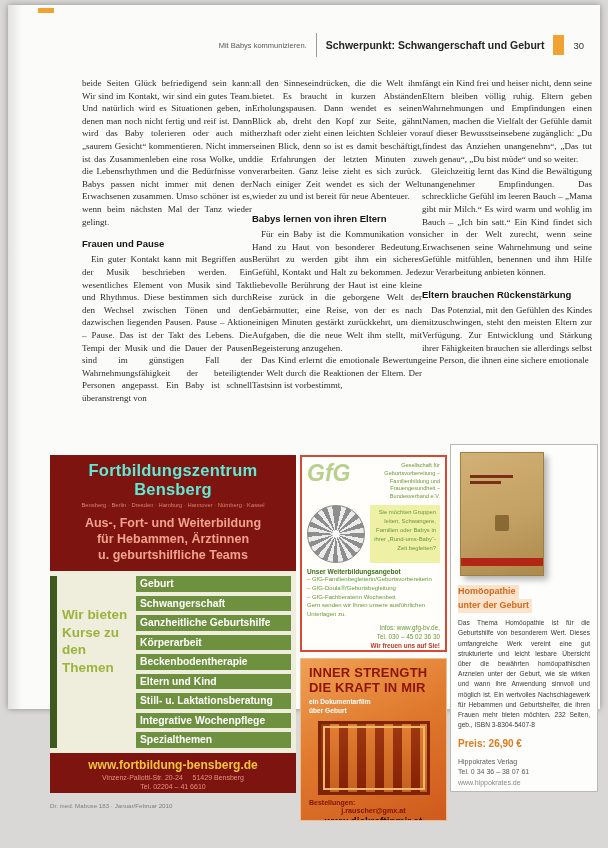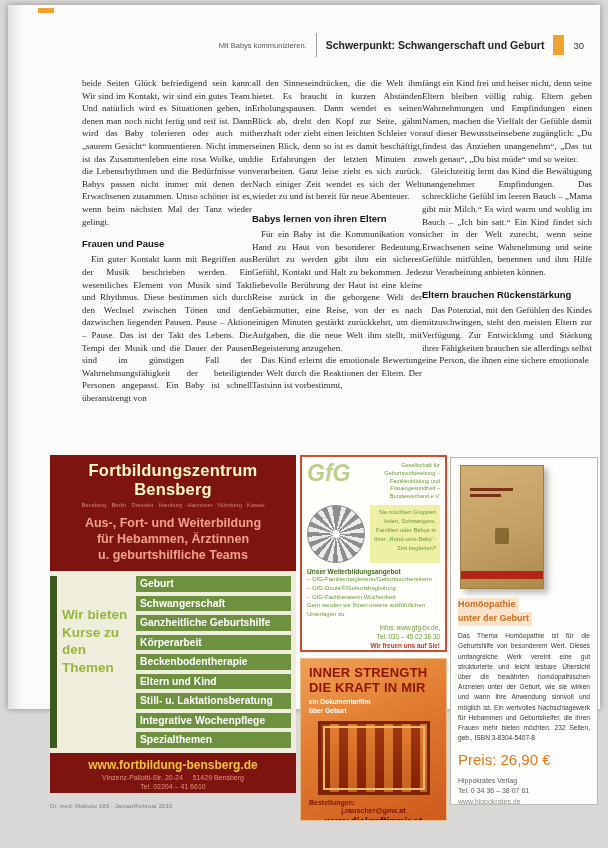--- a/index.html
+++ b/index.html
@@ -28,7 +28,7 @@
   
   .fb{left:42px;top:450px;width:246px;height:338px;background:#efeddc;}
   .fb-head{background:#7d1410;text-align:center;padding:6px 4px 8px;}
-  .fb-title{font-size:16.5px;font-weight:bold;color:#fef9c3;letter-spacing:.2px;}
+  .fb-title{font-size:16.5px;font-weight:bold;color:#5eead4;letter-spacing:.2px;}
   .fb-cities{font-size:5.8px;color:#d4846f;margin-top:3px;}
   .fb-sub{font-size:12.5px;font-weight:bold;color:#f0a28e;line-height:1.28;margin-top:7px;}
   .fb-mid{display:flex;padding:5px 5px 5px 0;}

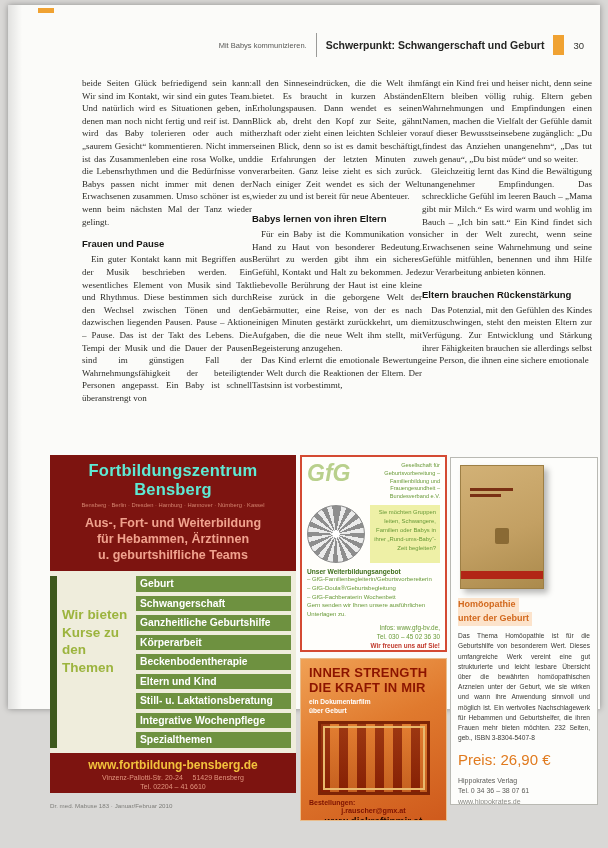--- a/index.html
+++ b/index.html
@@ -69,7 +69,7 @@
   .film-email{font-size:7.2px;font-weight:bold;color:#7d1200;text-align:center;}
   .film-web{font-size:10px;font-weight:bold;color:#2a0d00;text-align:center;margin-top:1px;}
   
-  .book{left:442px;top:452px;width:148px;height:348px;background:#fdfdfb;border:1px solid #b9b9b3;padding:7px 7px;}
+  .book{left:442px;top:439px;width:148px;height:348px;background:#fdfdfb;border:1px solid #b9b9b3;padding:7px 7px;}
   .book-cover{width:82px;height:122px;margin-left:2px;position:relative;
      background:linear-gradient(160deg,#d2b176 0%,#c3a063 55%,#ab8a4c 100%);
      box-shadow:4px 4px 6px rgba(0,0,0,.28);border:1px solid #9d7f45;}

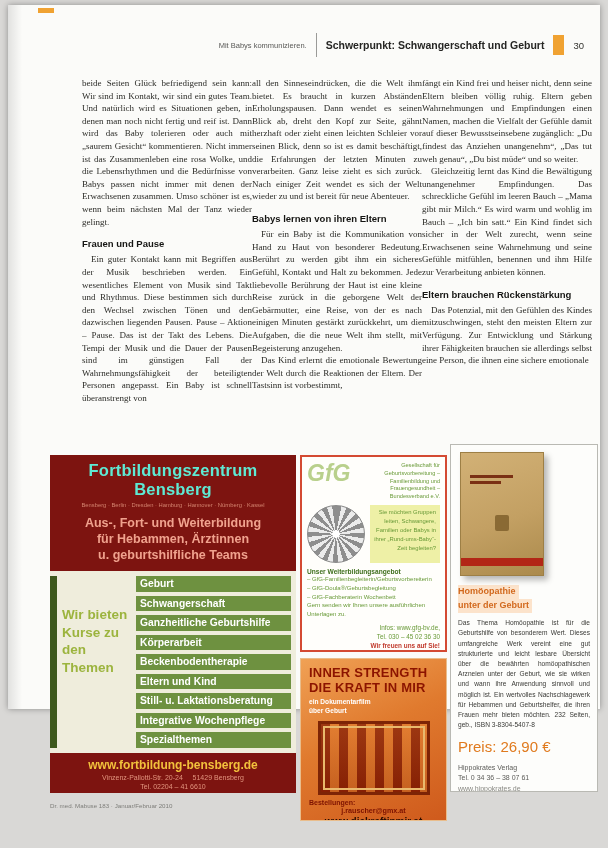--- a/index.html
+++ b/index.html
@@ -80,7 +80,7 @@
   .book-heading{margin-top:9px;font-size:9px;font-weight:bold;color:#d2691e;line-height:1.45;}
   .book-heading span{background:#fce3cb;display:inline-block;padding:0 3px 1px 0;}
   .book-body{font-size:6.6px;color:#3a3a36;line-height:1.55;text-align:justify;margin-top:5px;}
-  .book-price{font-size:15px;font-weight:normal;color:#e07a1e;margin-top:7px;}
+  .book-price{font-size:10px;font-weight:bold;color:#e07a1e;margin-top:7px;}
   .book-pub{font-size:7px;color:#5c5c58;line-height:1.55;margin-top:8px;}
   .book-web{color:#8a8a84;}
   

